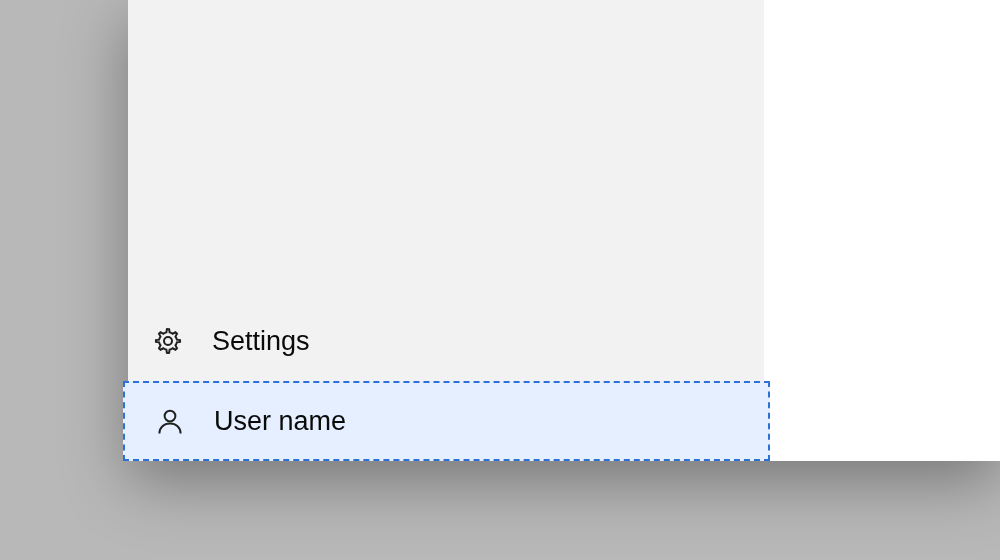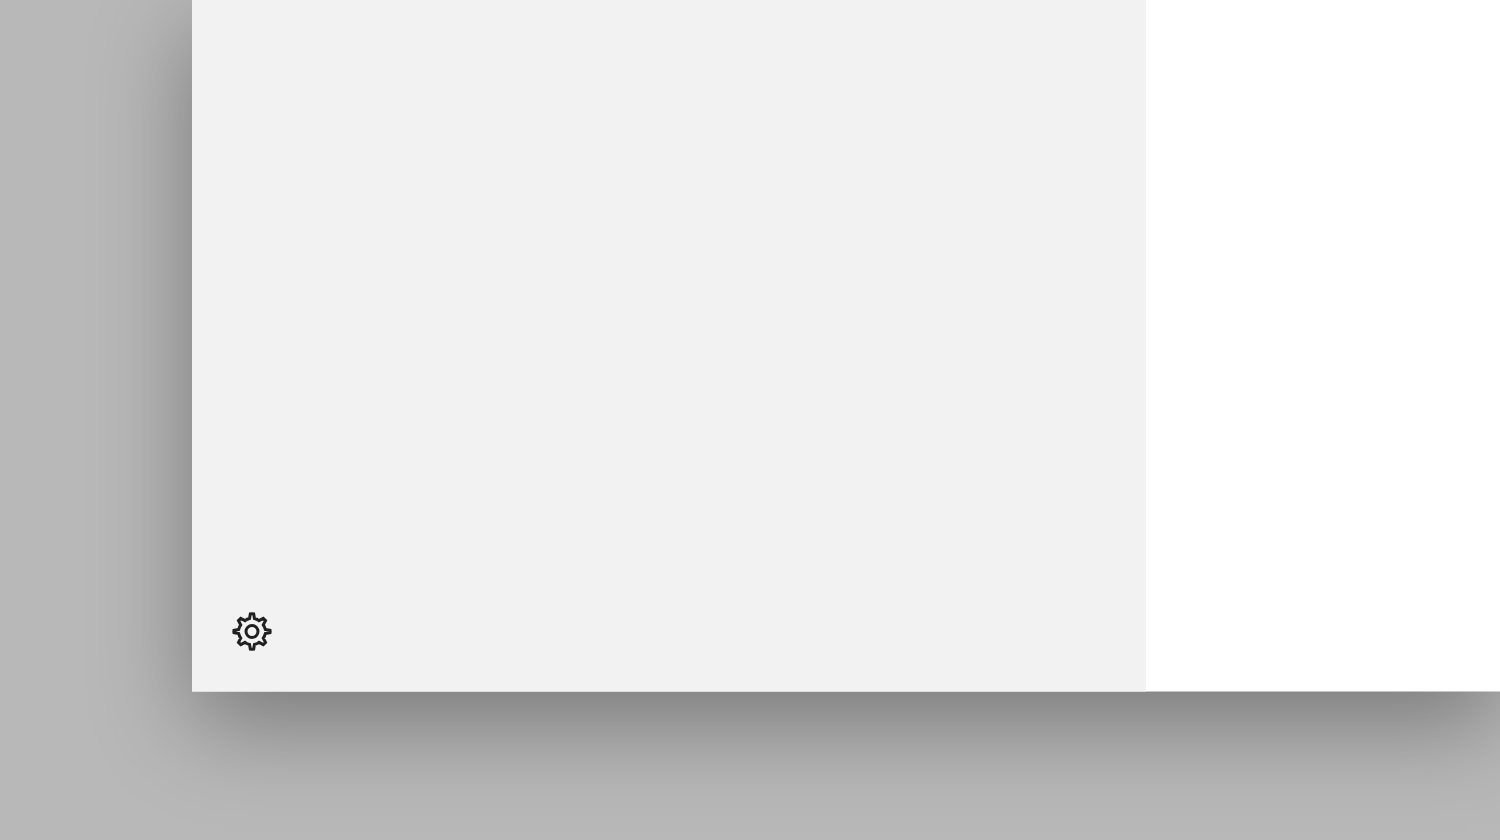--- a/index.html
+++ b/index.html
@@ -97,6 +97,7 @@
             <path d="M12 2.5 L12.9 2.6 L13.3 5.1 C14.2 5.3 15 5.7 15.7 6.2 L18 5 L19.2 6.2 L18 8.5 C18.5 9.2 18.9 10 19.1 10.9 L21.6 11.3 L21.7 12 L21.6 12.7 L19.1 13.1 C18.9 14 18.5 14.8 18 15.5 L19.2 17.8 L18 19 L15.7 17.8 C15 18.3 14.2 18.7 13.3 18.9 L12.9 21.4 L12 21.5 L11.1 21.4 L10.7 18.9 C9.8 18.7 9 18.3 8.3 17.8 L6 19 L4.8 17.8 L6 15.5 C5.5 14.8 5.1 14 4.9 13.1 L2.4 12.7 L2.3 12 L2.4 11.3 L4.9 10.9 C5.1 10 5.5 9.2 6 8.5 L4.8 6.2 L6 5 L8.3 6.2 C9 5.7 9.8 5.3 10.7 5.1 L11.1 2.6 Z"></path>
           </svg>
         </span>
+        <span class="menu-label">Settings</span>
       </div>
 
 

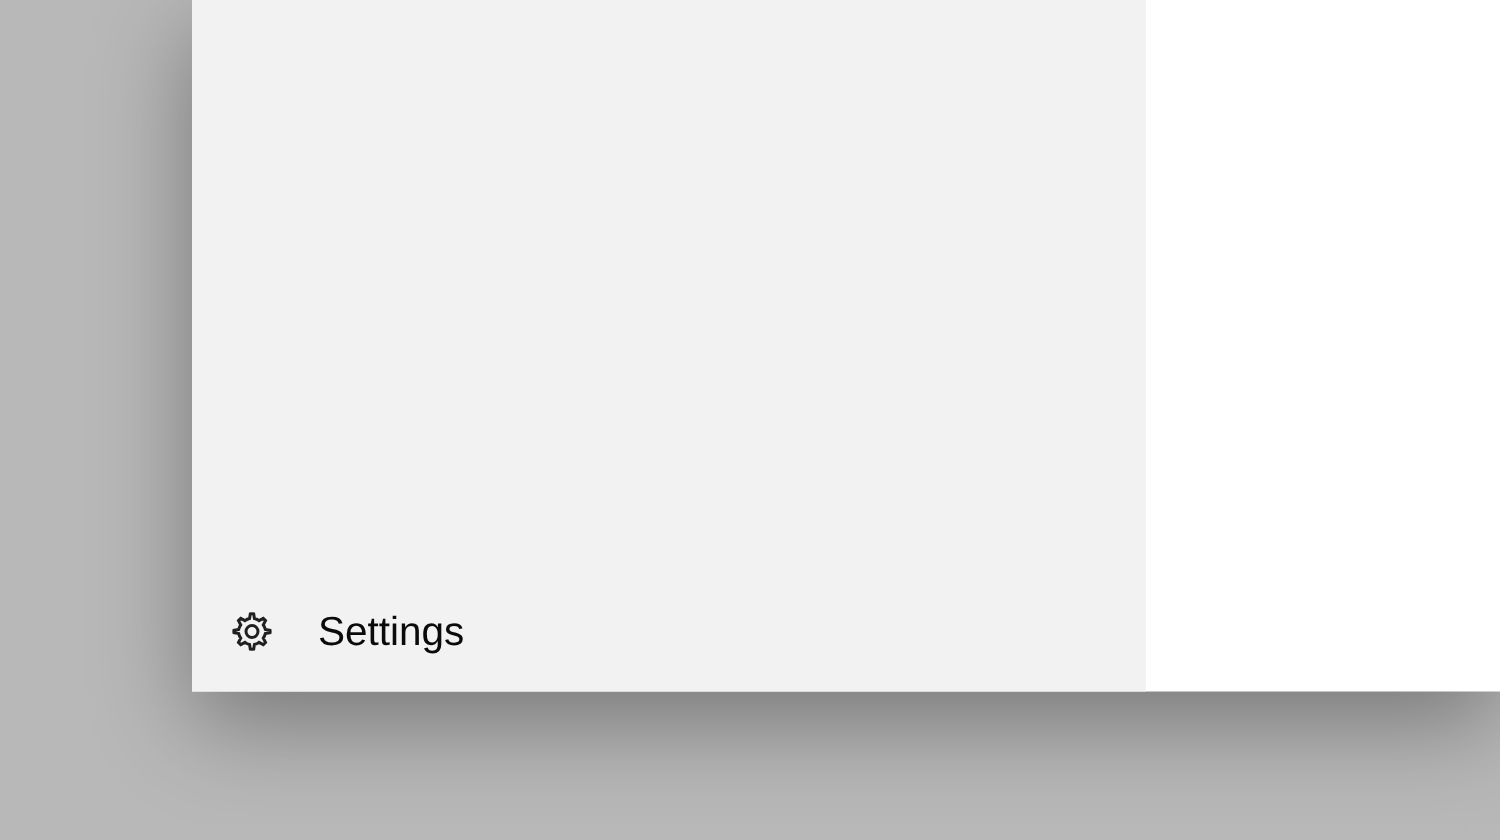--- a/index.html
+++ b/index.html
@@ -100,6 +100,15 @@
         <span class="menu-label">Settings</span>
       </div>
 
+      <div class="menu-item selected">
+        <span class="icon-wrap">
+          <svg viewBox="0 0 24 24" width="30" height="30">
+            <circle cx="12" cy="8" r="4.3"></circle>
+            <path d="M3.5 22 C3.5 17 7.2 14 12 14 C16.8 14 20.5 17 20.5 22"></path>
+          </svg>
+        </span>
+        <span class="menu-label">User name</span>
+      </div>
 
     </div>
   </div>

